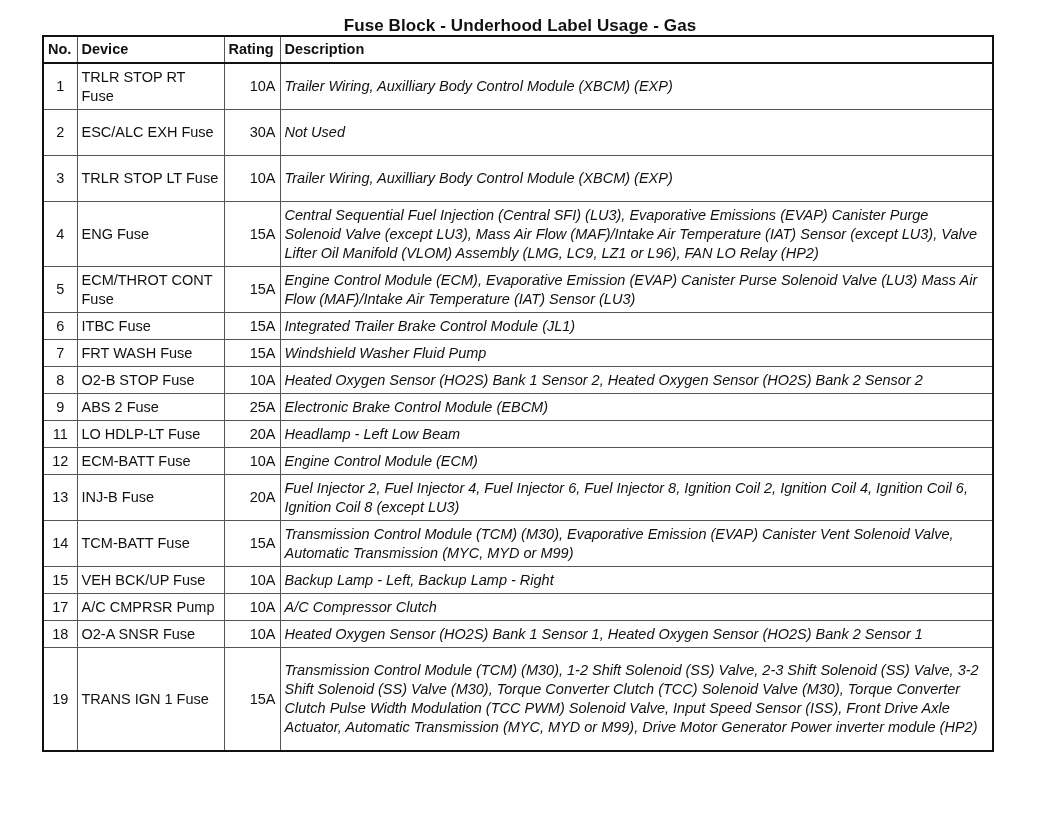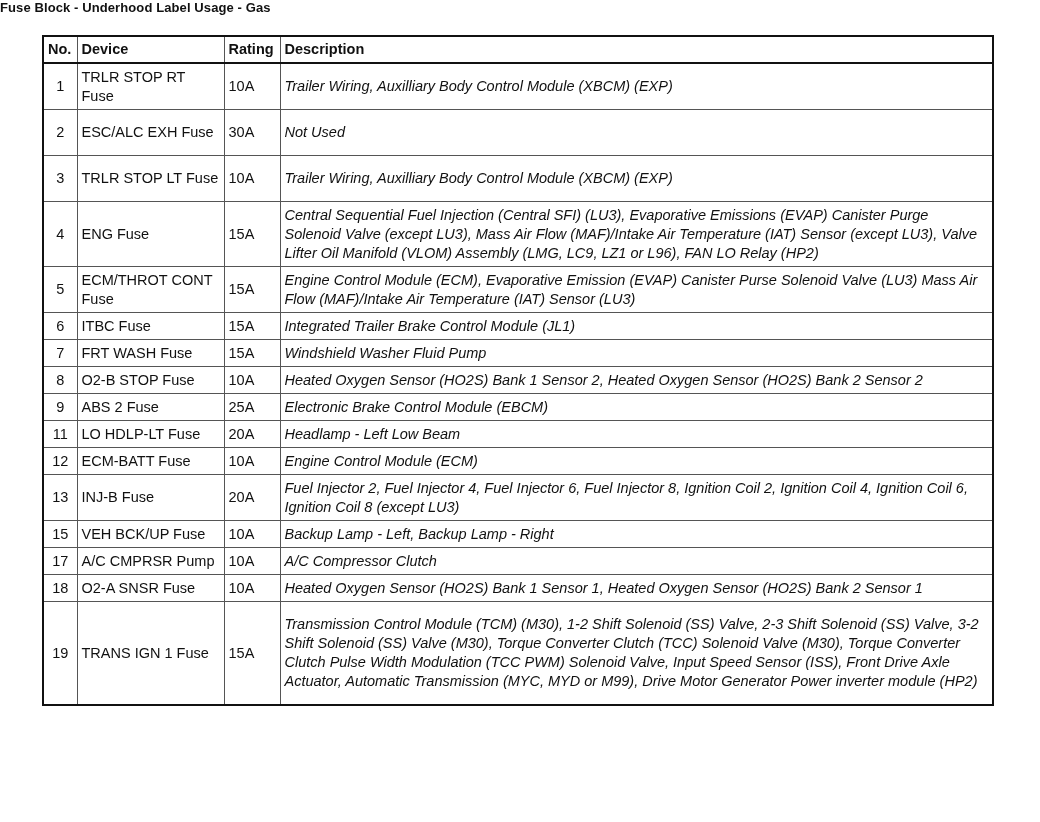--- a/index.html
+++ b/index.html
@@ -5,8 +5,8 @@
   html, body { margin: 0; padding: 0; background: #ffffff; }
   body { width: 1040px; height: 822px; overflow: hidden; position: relative;
          font-family: "Liberation Sans", sans-serif; color: #111; }
-  .title { position: absolute; top: 0; left: 0; width: 1040px; 
-           font-weight: bold; font-size: 13px; letter-spacing: 0.1px; }
+  .title { position: absolute; top: 16px; left: 0; width: 1040px; text-align: center;
+           font-weight: bold; font-size: 17px; letter-spacing: 0.1px; }
   table.fuses { position: absolute; top: 35px; left: 42px; width: 952px;
                 border-collapse: collapse; border: 2px solid #111; table-layout: fixed;
                 font-size: 14.5px; line-height: 19px; }

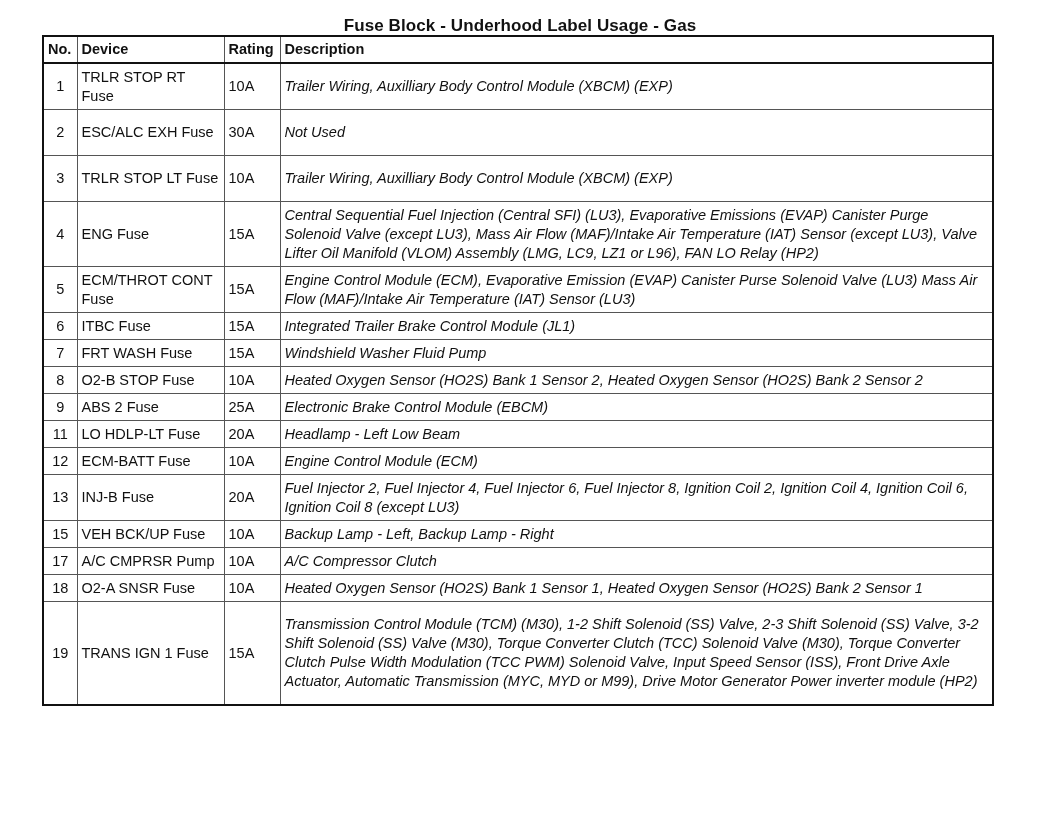--- a/index.html
+++ b/index.html
@@ -14,7 +14,7 @@
   table.fuses th { font-weight: bold; height: 25px; text-align: left; border-bottom: 2px solid #111; }
   col.c-no { width: 34px; } col.c-dev { width: 147px; } col.c-rat { width: 56px; } col.c-desc { width: auto; }
   td.no { text-align: center; padding: 0; }
-  td.rat { text-align: left; padding-right: 13px; }
+  td.rat { text-align: right; padding-right: 13px; }
   td.dev { padding-left: 3px; }
   td.desc { padding-left: 3px; padding-right: 6px; font-style: italic; }
   tr.r1 td { height: 26px; }

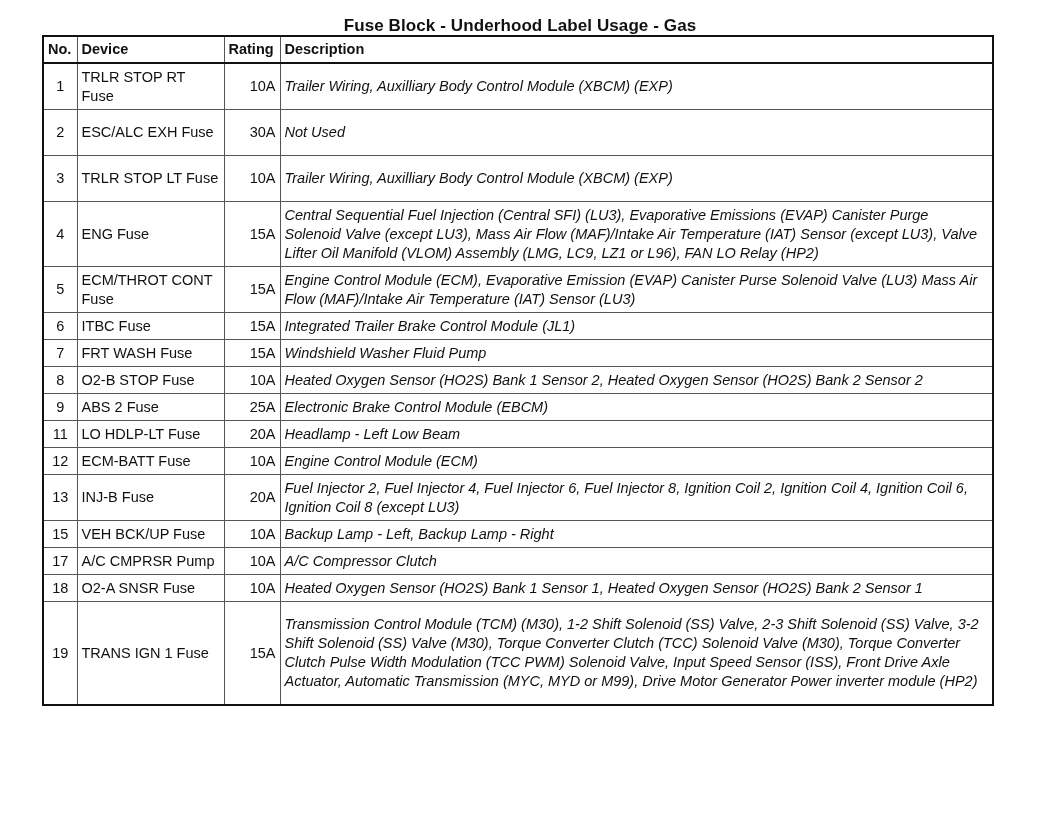--- a/index.html
+++ b/index.html
@@ -115,6 +115,12 @@
         <td class="rat">20A</td>
         <td class="desc">Fuel Injector 2, Fuel Injector 4, Fuel Injector 6, Fuel Injector 8, Ignition Coil 2, Ignition Coil 4, Ignition Coil 6, Ignition Coil 8 (except LU3)</td>
       </tr>
+      <tr class="r2">
+        <td class="no">14</td>
+        <td class="dev">TCM-BATT Fuse</td>
+        <td class="rat">15A</td>
+        <td class="desc">Transmission Control Module (TCM) (M30), Evaporative Emission (EVAP) Canister Vent Solenoid Valve, Automatic Transmission (MYC, MYD or M99)</td>
+      </tr>
       <tr class="r1">
         <td class="no">15</td>
         <td class="dev">VEH BCK/UP Fuse</td>

